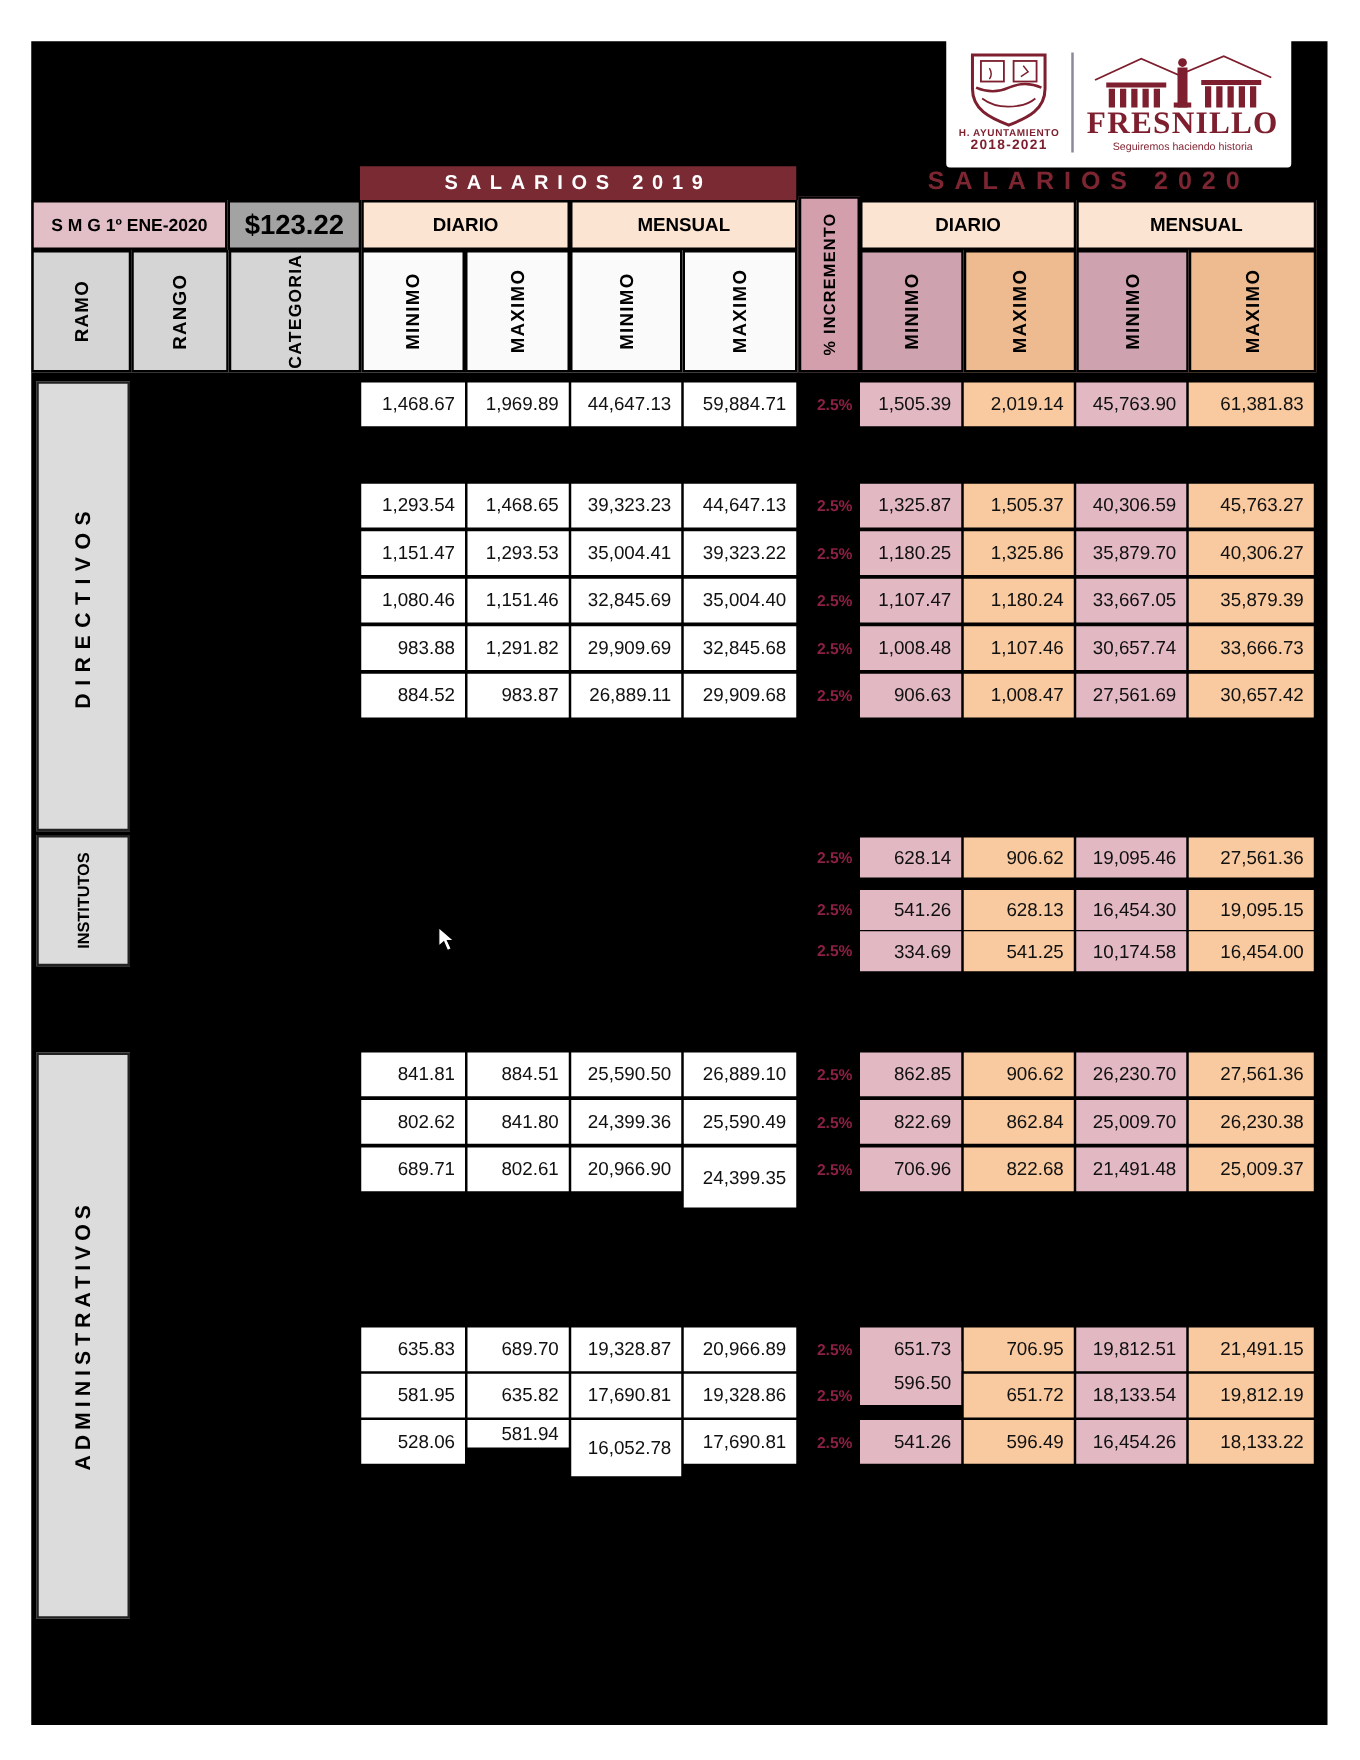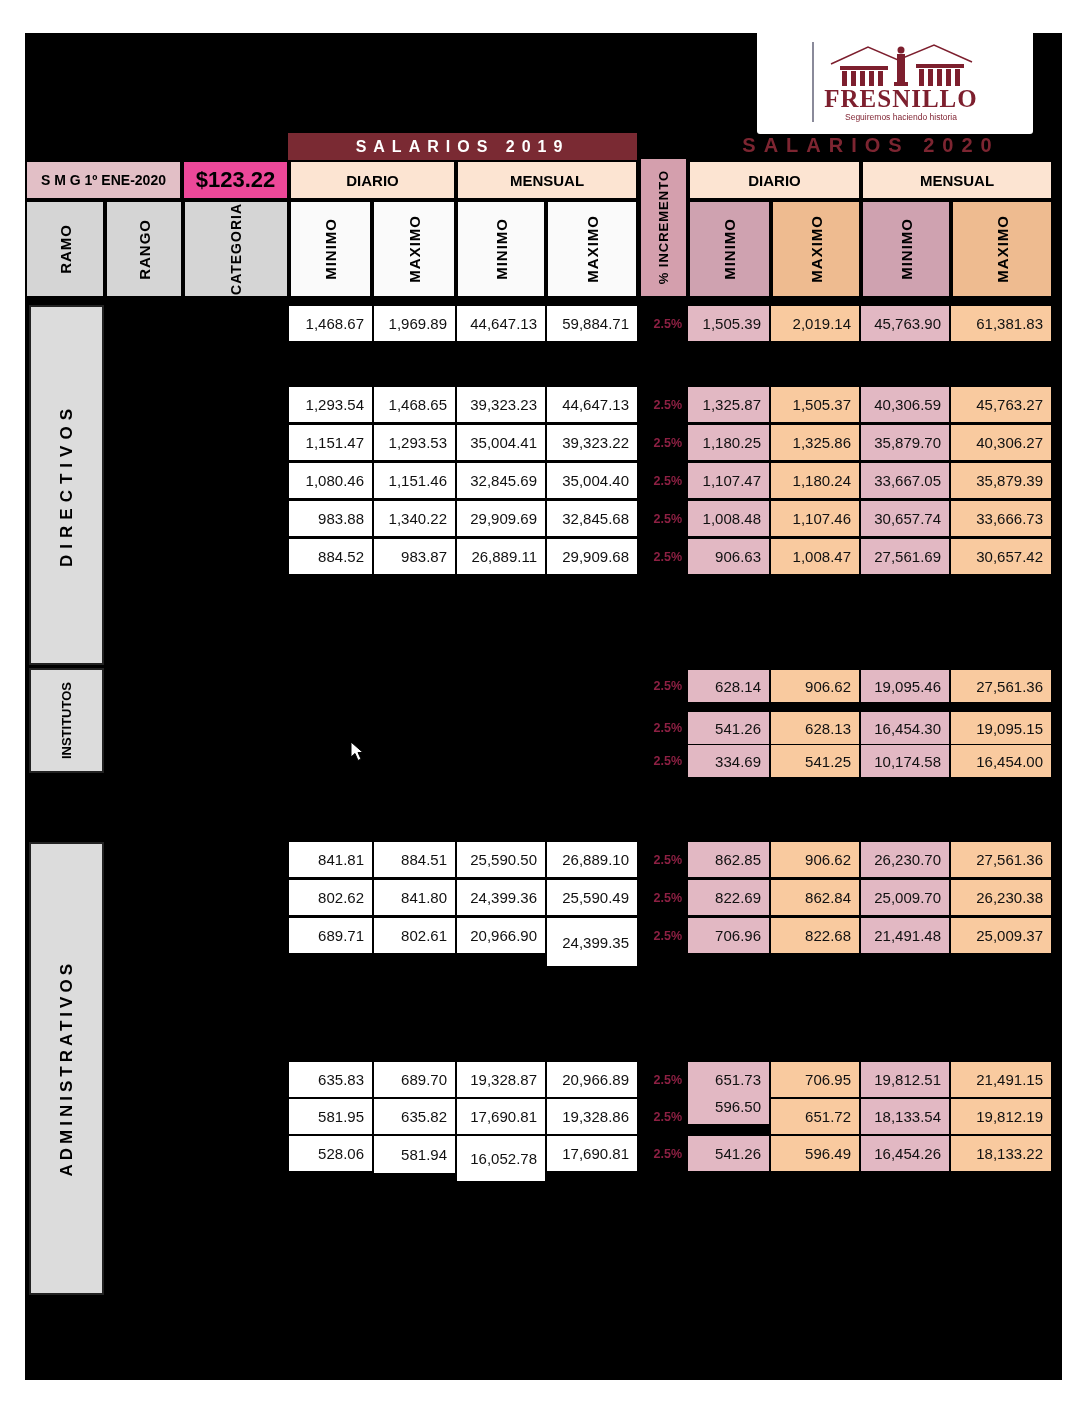--- a/index.html
+++ b/index.html
@@ -98,6 +98,18 @@
 <div id="canvas"></div>
 
 <div id="logo-box">
+  <div class="crest">
+    <svg width="70" height="60" viewBox="0 0 72 62">
+      <path d="M6,2 h60 v28 c0,17 -14,24 -30,30 C20,54 6,47 6,30 Z" fill="none" stroke="#7d1f2e" stroke-width="2.5"></path>
+      <rect x="13" y="7" width="19" height="17" fill="none" stroke="#7d1f2e" stroke-width="1.5"></rect>
+      <rect x="40" y="7" width="19" height="17" fill="none" stroke="#7d1f2e" stroke-width="1.5"></rect>
+      <path d="M9,29 q14,6 27,0 q14,-6 27,0" fill="none" stroke="#7d1f2e" stroke-width="2"></path>
+      <path d="M14,38 q12,9 30,6 q8,-1 14,-6" fill="none" stroke="#7d1f2e" stroke-width="1.5"></path>
+      <path d="M20,13 q3,5 0,9 M48,11 l4,5 l-6,4" fill="none" stroke="#7d1f2e" stroke-width="1.2"></path>
+    </svg>
+    <div class="crest-t1">H. AYUNTAMIENTO</div>
+    <div class="crest-t2">2018-2021</div>
+  </div>
   <div class="logo-divider"></div>
   <div class="brand">
     <svg width="150" height="46" viewBox="0 0 150 46">

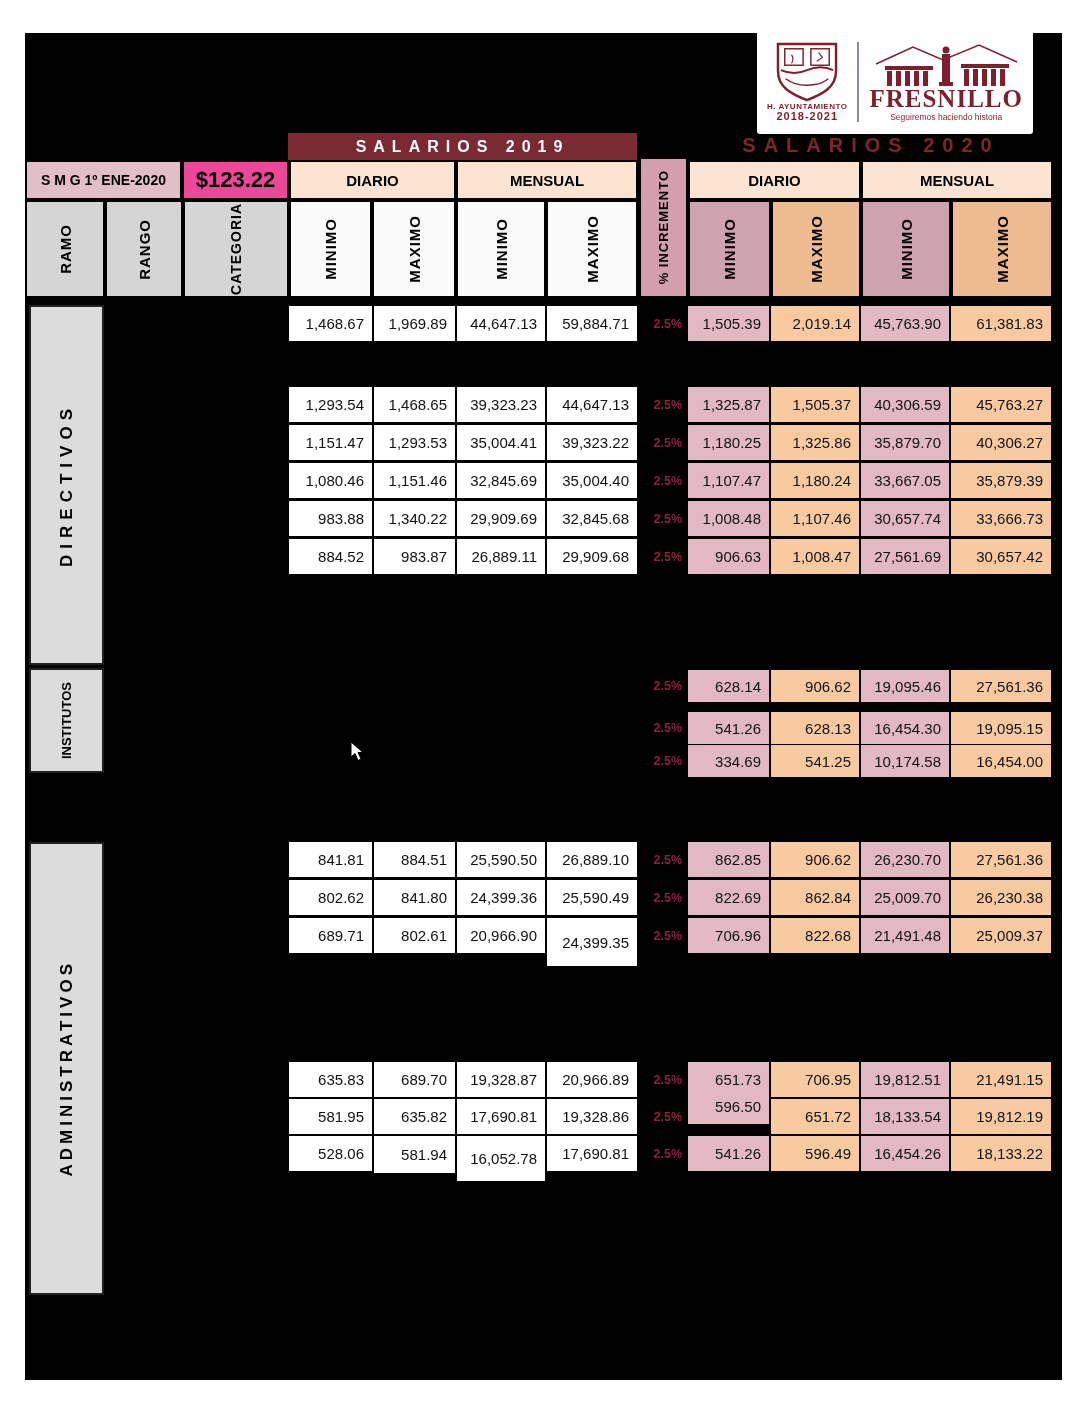--- a/index.html
+++ b/index.html
@@ -44,7 +44,7 @@
   }
   .dots{background-image:radial-gradient(rgba(0,0,0,.10) 1px,transparent 1.6px);background-size:4px 4px;}
   #h-smg{left:25px;top:160px;width:157px;height:40px;background:#e2bfc6;font-size:14px;}
-  #h-smg-val{left:182px;top:160px;width:107px;height:40px;background:#ec4899;font-size:22px;}
+  #h-smg-val{left:182px;top:160px;width:107px;height:40px;background:#a3a3a3;font-size:22px;}
   #h-diario19{left:289px;top:160px;width:167px;height:40px;background:#fce4d2;font-size:15px;}
   #h-mensual19{left:456px;top:160px;width:182px;height:40px;background:#fce4d2;font-size:15px;}
   #h-diario20{left:688px;top:160px;width:173px;height:40px;background:#fce4d2;font-size:15px;}

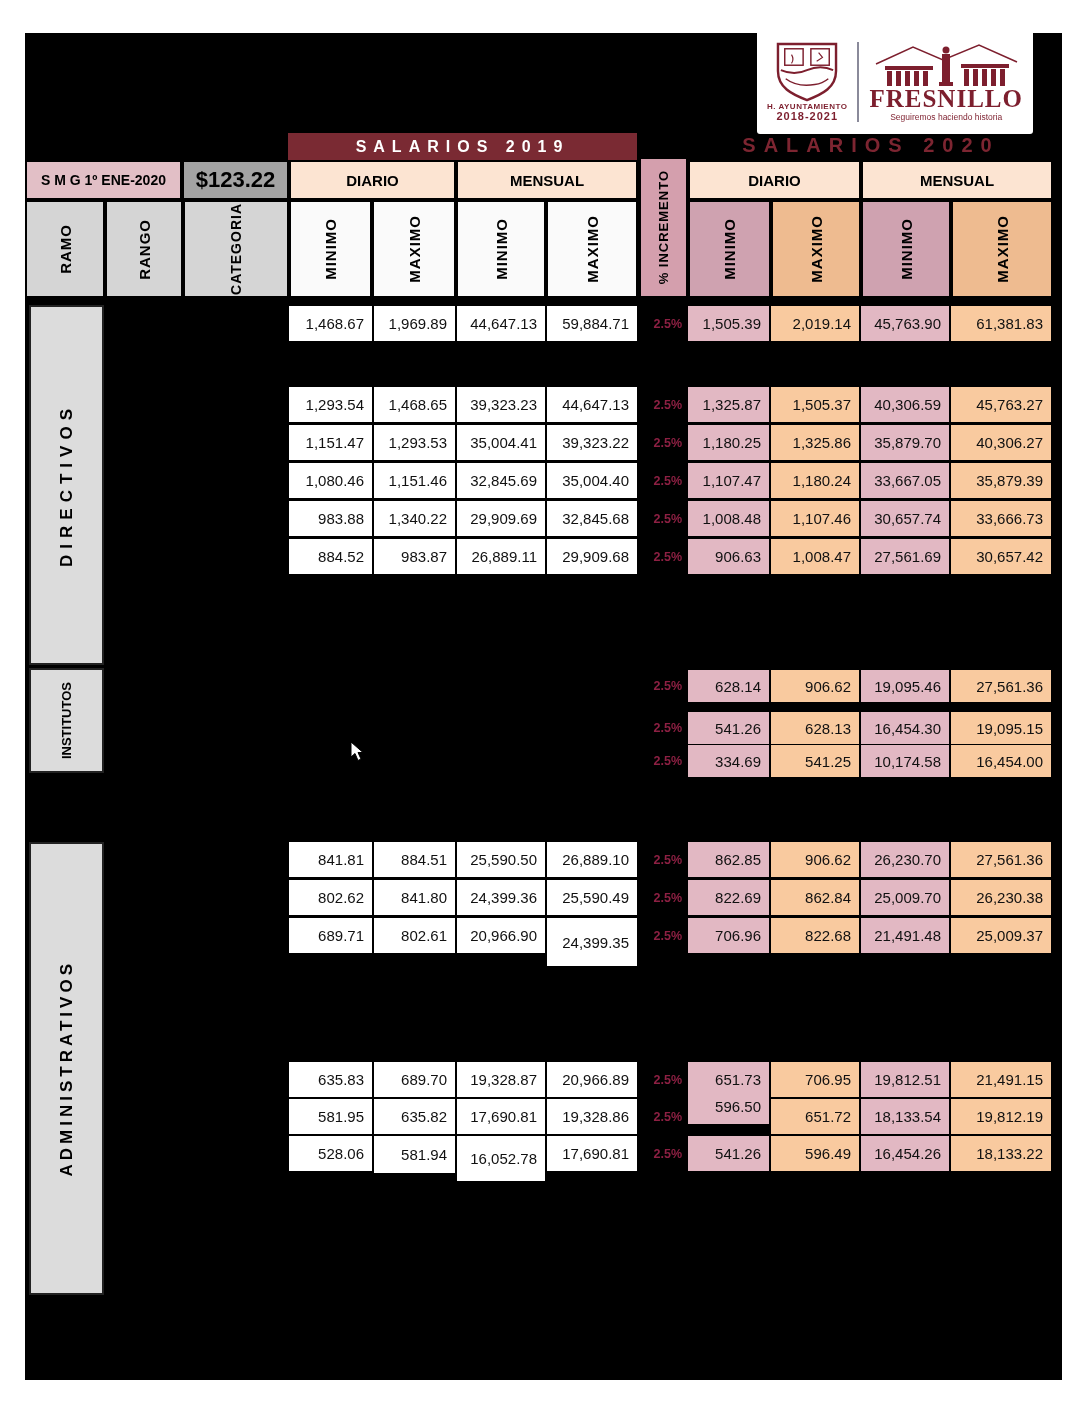--- a/index.html
+++ b/index.html
@@ -233,7 +233,7 @@
 <div class="cell min20" style="left: 861px; top: 463px; width: 88px; height: 35px;">33,667.05</div>
 <div class="cell max20" style="left: 951px; top: 463px; width: 100px; height: 35px;">35,879.39</div>
 <div class="cell w19" style="left: 289px; top: 501px; width: 83px; height: 35px;">983.88</div>
-<div class="cell w19" style="left: 374px; top: 501px; width: 81px; height: 35px;">1,340.22</div>
+<div class="cell w19" style="left: 374px; top: 501px; width: 81px; height: 35px;">1,291.82</div>
 <div class="cell w19" style="left: 457px; top: 501px; width: 88px; height: 35px;">29,909.69</div>
 <div class="cell w19" style="left: 547px; top: 501px; width: 90px; height: 35px;">32,845.68</div>
 <div class="cell pct" style="left: 639px; top: 501px; width: 46px; height: 35px;">2.5%</div>

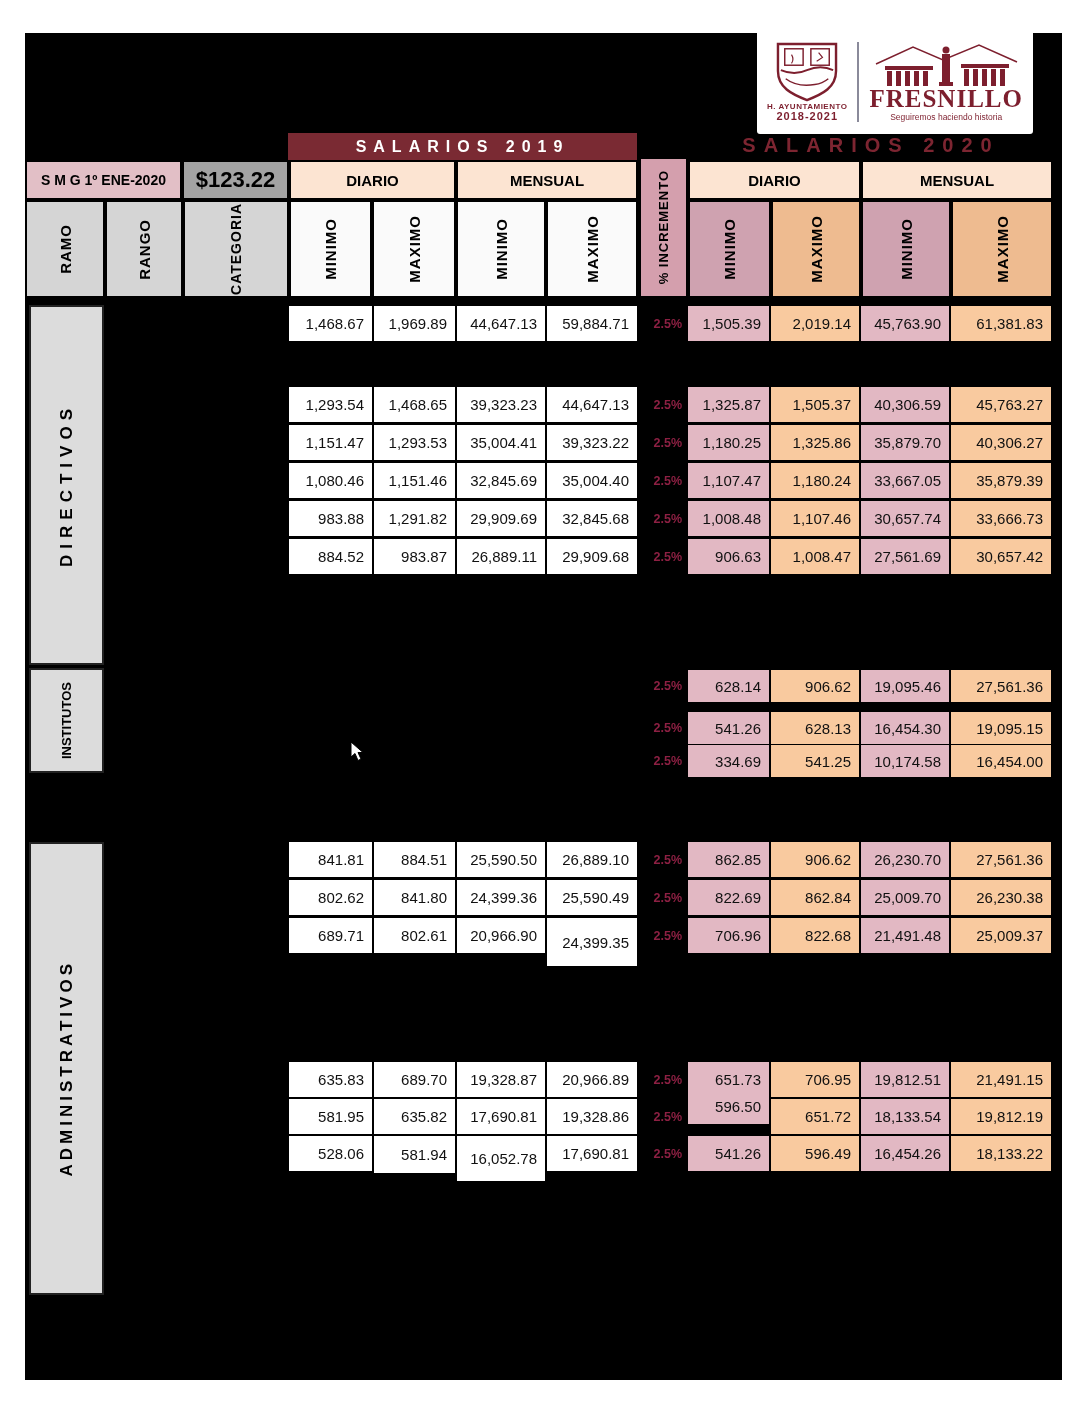--- a/index.html
+++ b/index.html
@@ -311,7 +311,7 @@
 <div class="cell min20" style="left: 861px; top: 1099px; width: 88px; height: 35px;">18,133.54</div>
 <div class="cell max20" style="left: 951px; top: 1099px; width: 100px; height: 35px;">19,812.19</div>
 <div class="cell w19" style="left: 289px; top: 1136px; width: 83px; height: 35px;">528.06</div>
-<div class="cell w19" style="left: 374px; top: 1136px; width: 81px; height: 37px; padding-left: 36px;">581.94</div>
+<div class="cell w19" style="left: 374px; top: 1136px; width: 81px; height: 22px; padding-left: 36px;">581.94</div>
 <div class="cell w19" style="left: 457px; top: 1136px; width: 88px; height: 45px;">16,052.78</div>
 <div class="cell w19" style="left: 547px; top: 1136px; width: 90px; height: 35px;">17,690.81</div>
 <div class="cell pct" style="left: 639px; top: 1136px; width: 46px; height: 35px;">2.5%</div>

